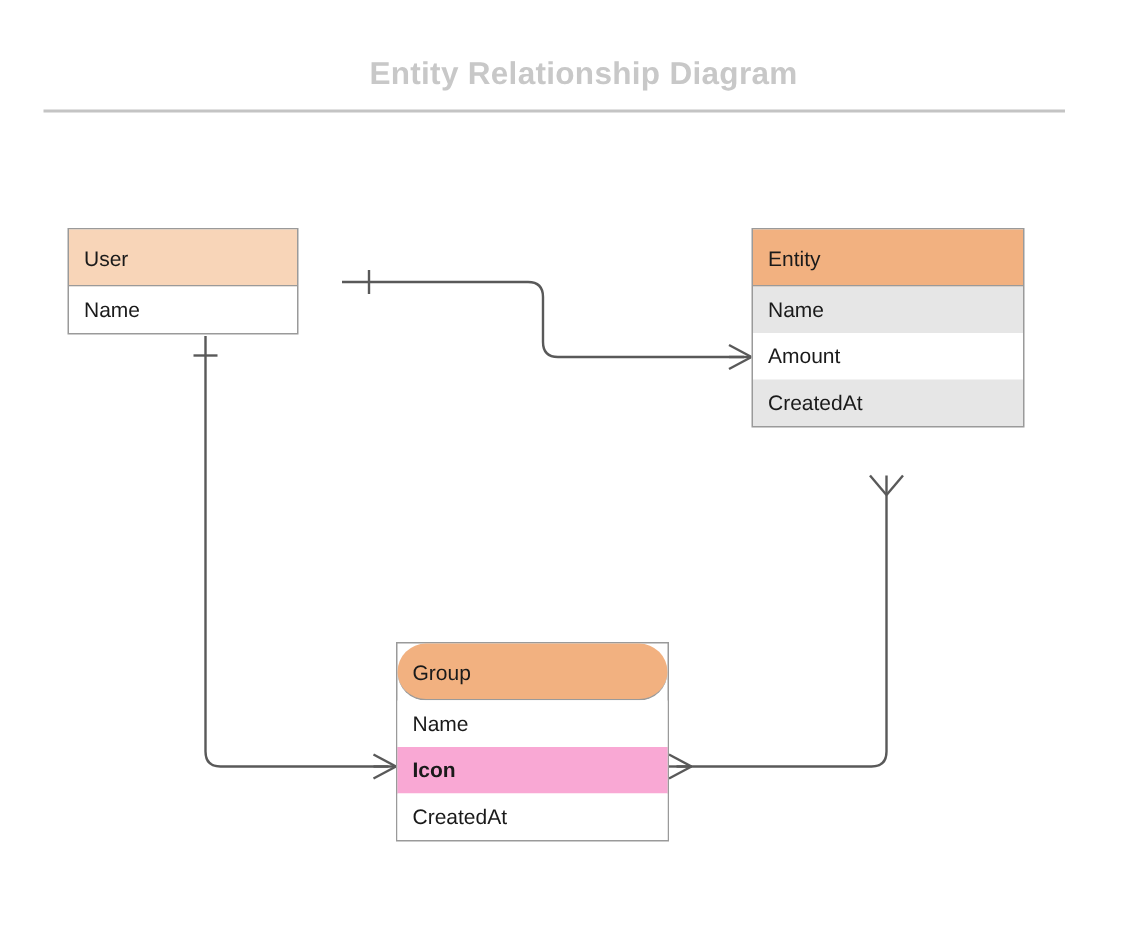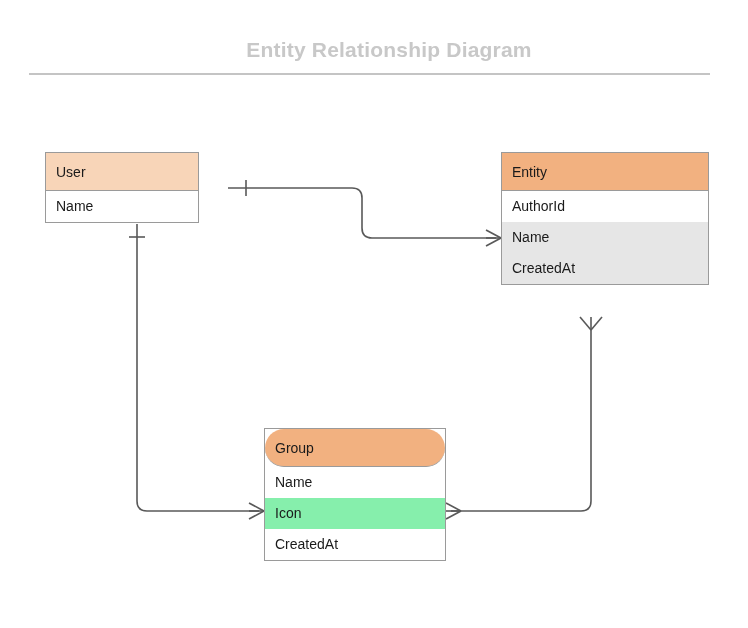--- a/index.html
+++ b/index.html
@@ -69,7 +69,7 @@
 
   
   #table-user   { left: 45px;  top: 152px; width: 154px; }
-  #table-entity { left: 501px; top: 152px; width: 208px; }
+  #table-entity { left: 501px; top: 152px; width: 182px; }
   #table-group  { left: 264px; top: 428px; width: 182px; }
 
   

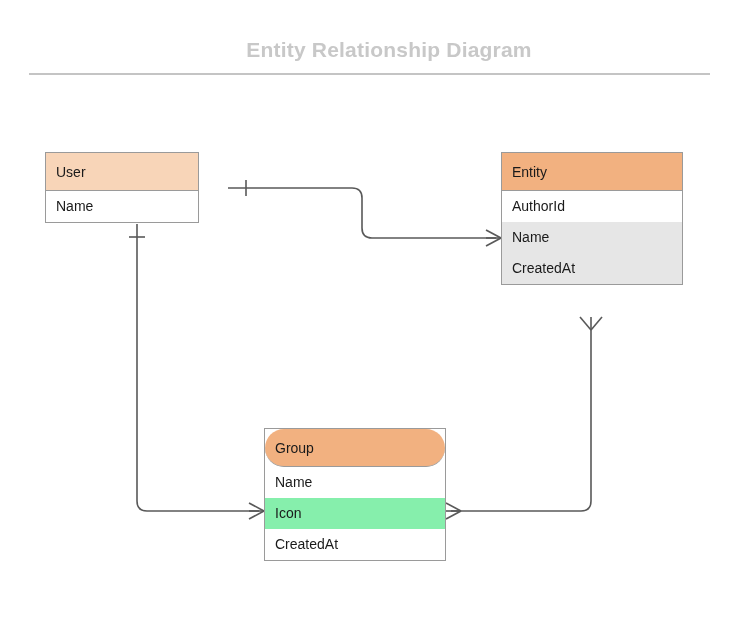--- a/index.html
+++ b/index.html
@@ -134,7 +134,6 @@
 
 <div class="entity-table" id="table-entity" style="border-color: rgb(154, 154, 154);">
   <div class="entity-header" style="background: rgb(242, 177, 128); border-bottom-color: rgb(154, 154, 154);">Entity</div>
-  <div class="entity-row odd" style="background: rgb(255, 255, 255);">AuthorId</div>
   <div class="entity-row even" style="background: rgb(230, 230, 230);">Name</div>
   <div class="entity-row even" style="background: rgb(230, 230, 230);">CreatedAt</div>
 </div>

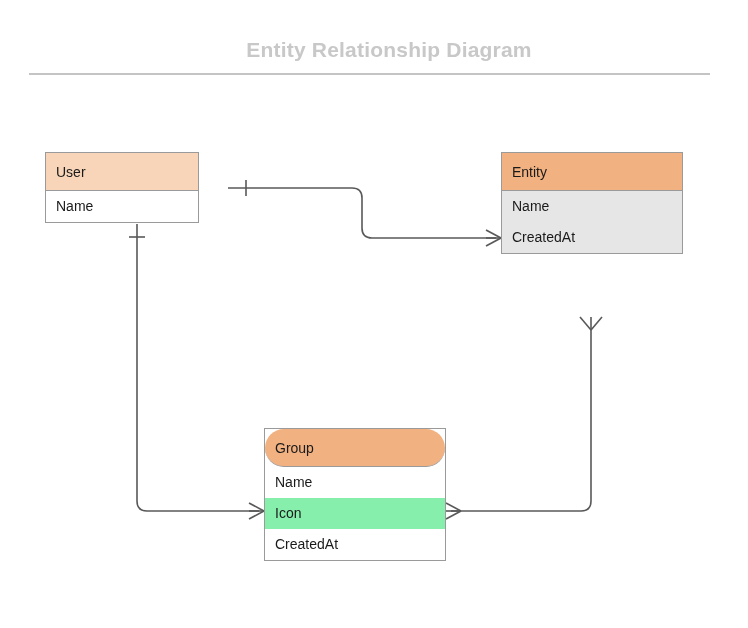--- a/index.html
+++ b/index.html
@@ -135,6 +135,7 @@
 <div class="entity-table" id="table-entity" style="border-color: rgb(154, 154, 154);">
   <div class="entity-header" style="background: rgb(242, 177, 128); border-bottom-color: rgb(154, 154, 154);">Entity</div>
   <div class="entity-row even" style="background: rgb(230, 230, 230);">Name</div>
+  <div class="entity-row odd" style="background: rgb(255, 255, 255);">Amount</div>
   <div class="entity-row even" style="background: rgb(230, 230, 230);">CreatedAt</div>
 </div>
 

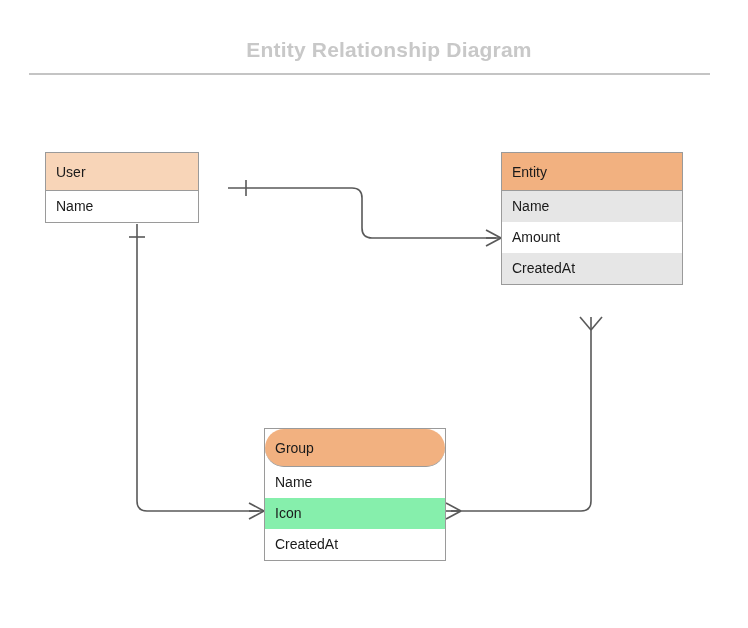--- a/index.html
+++ b/index.html
@@ -142,7 +142,7 @@
 <div class="entity-table" id="table-group" style="border-color: rgb(154, 154, 154);">
   <div class="entity-header" style="background: rgb(242, 177, 128); border-bottom-color: rgb(154, 154, 154); border-radius: 19px;">Group</div>
   <div class="entity-row odd" style="background: rgb(255, 255, 255);">Name</div>
-  <div class="entity-row even" style="background: #86efac;">Icon</div>
+  <div class="entity-row even" style="background: #f9a8d4; font-weight: bold;">Icon</div>
   <div class="entity-row odd" style="background: rgb(255, 255, 255);">CreatedAt</div>
 </div>
 

